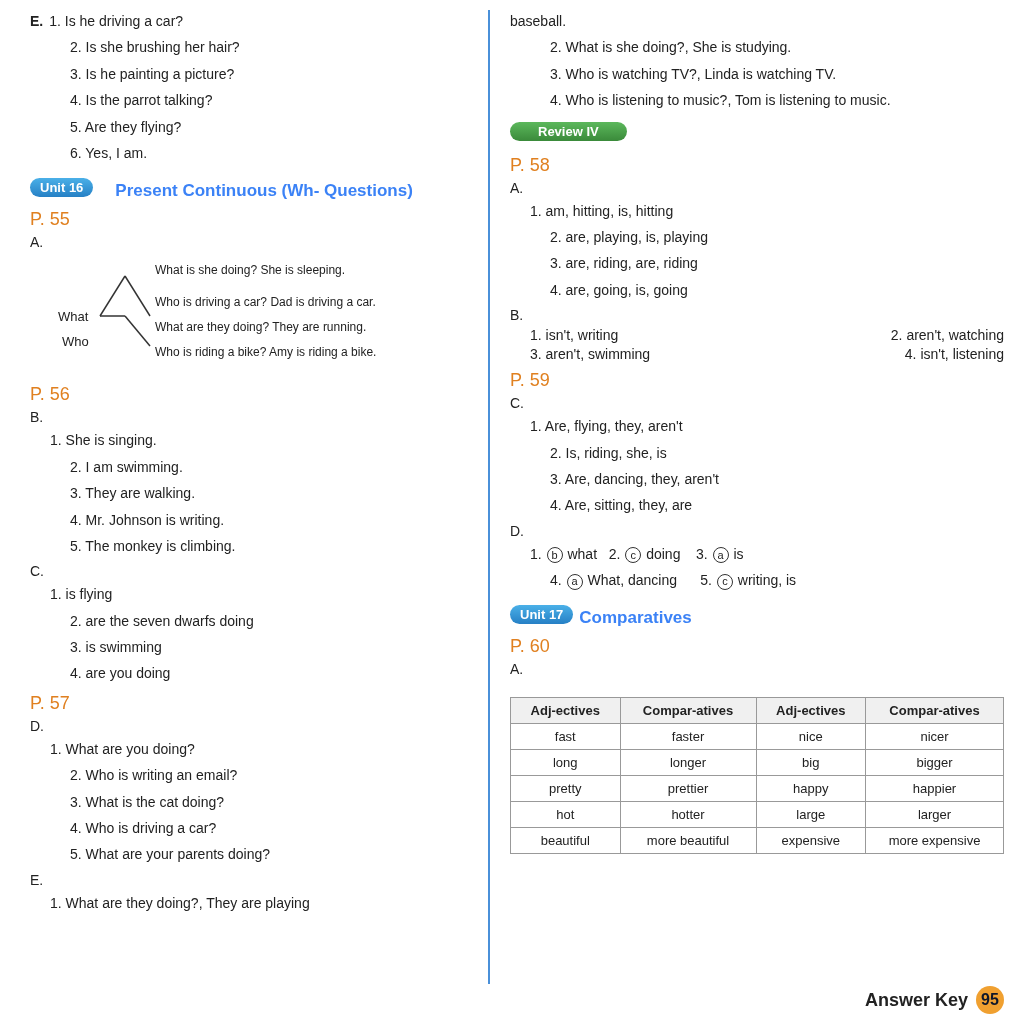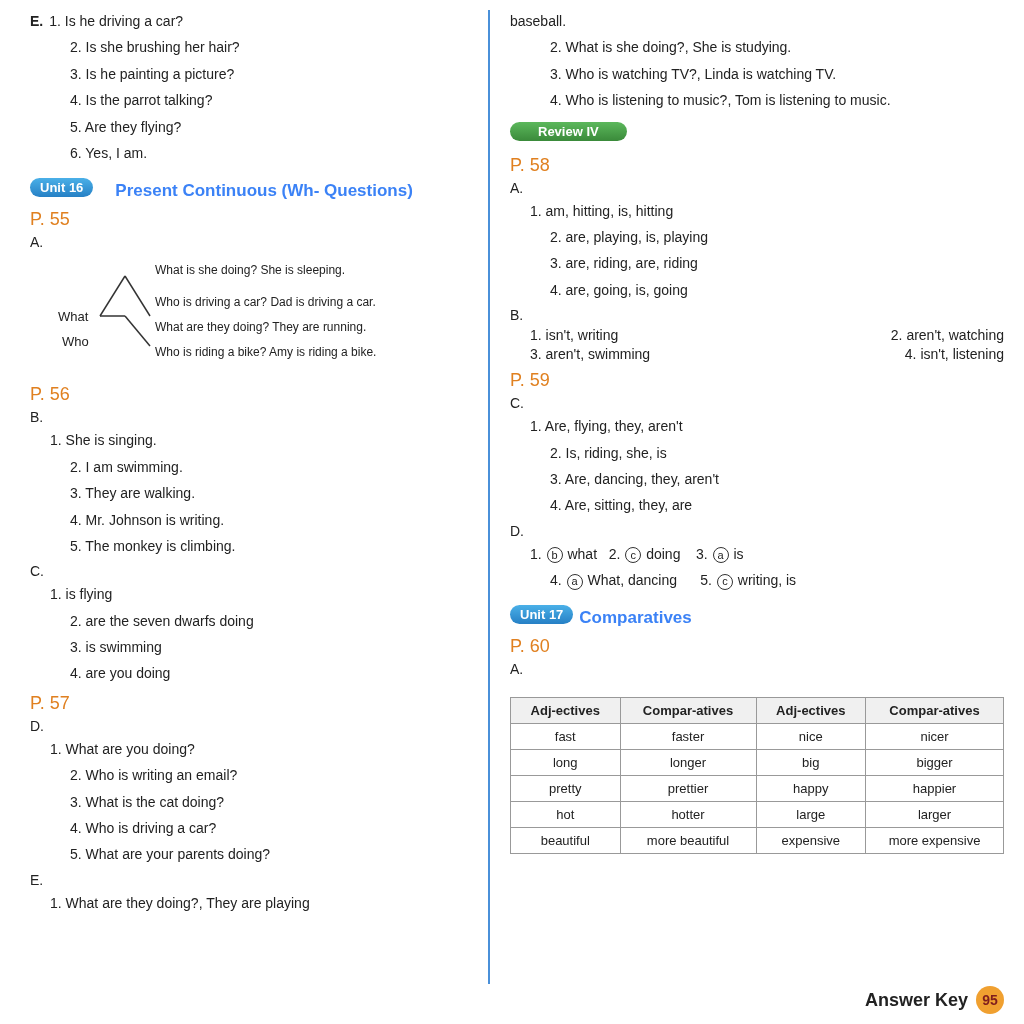--- a/index.html
+++ b/index.html
@@ -106,7 +106,7 @@
     }
     .page-circle {
       background: #f0a030;
-      color: #7f1d1d;
+      color: #0f172a;
       border-radius: 50%;
       width: 28px;
       height: 28px;
@@ -114,7 +114,7 @@
       align-items: center;
       justify-content: center;
       font-weight: bold;
-      font-size: 14px;
+      font-size: 16px;
     }
     .circled {
       display: inline-flex;

